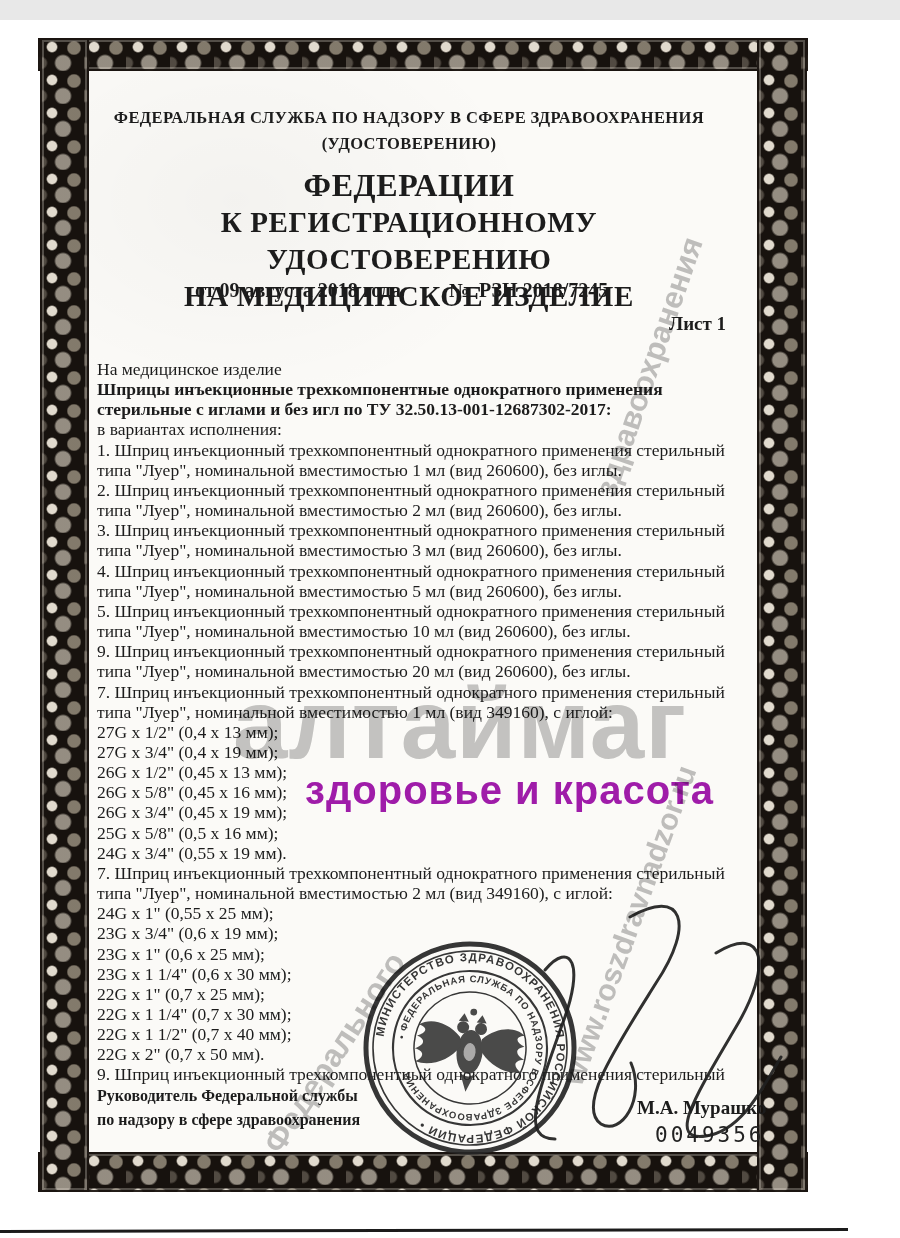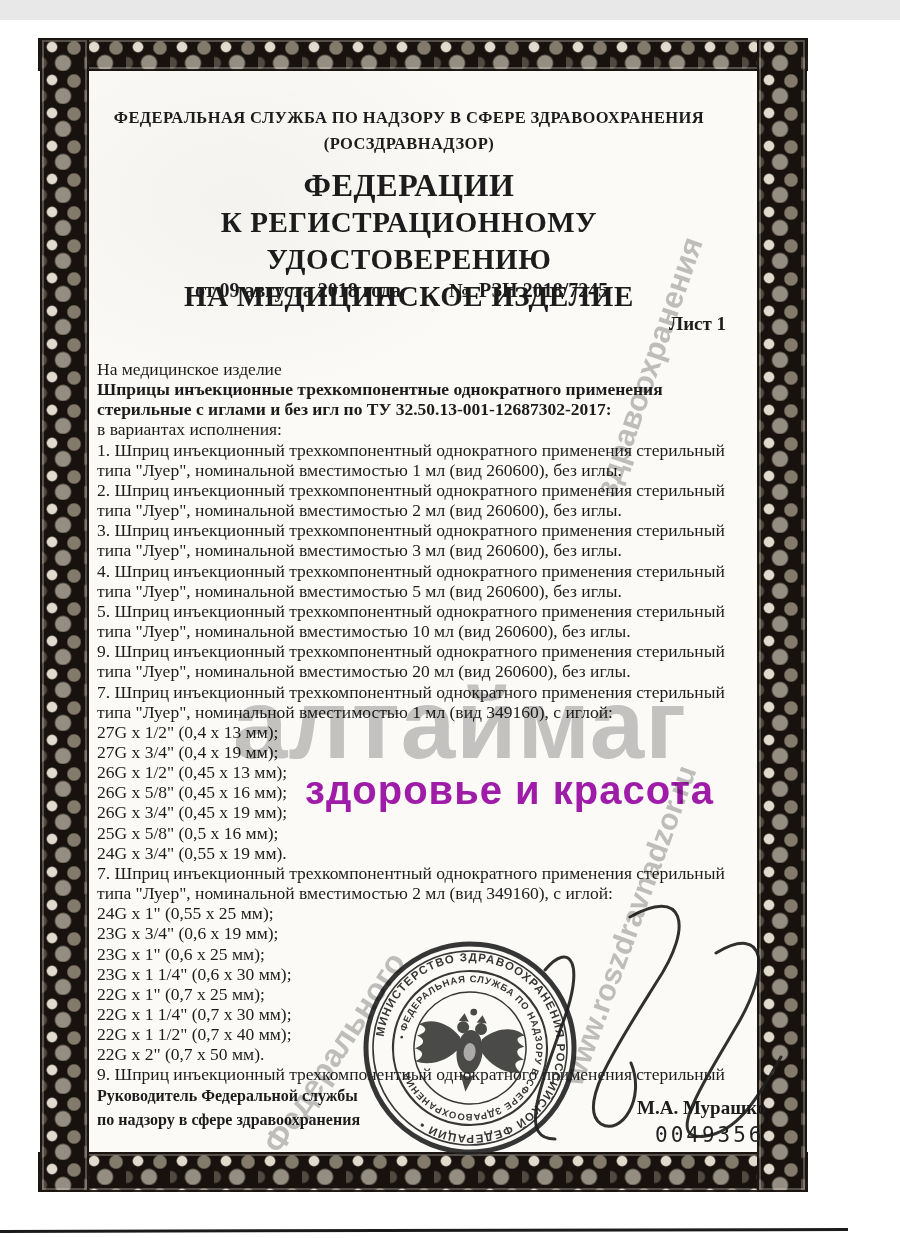--- a/index.html
+++ b/index.html
@@ -64,7 +64,7 @@
 
     <div class="authority center">
       <div>ФЕДЕРАЛЬНАЯ СЛУЖБА ПО НАДЗОРУ В СФЕРЕ ЗДРАВООХРАНЕНИЯ</div>
-      <div>(РОСЗДРАВНАДЗОР)</div>
+      <div>(УДОСТОВЕРЕНИЮ)</div>
     </div>
 
     <div class="reg-title center">

